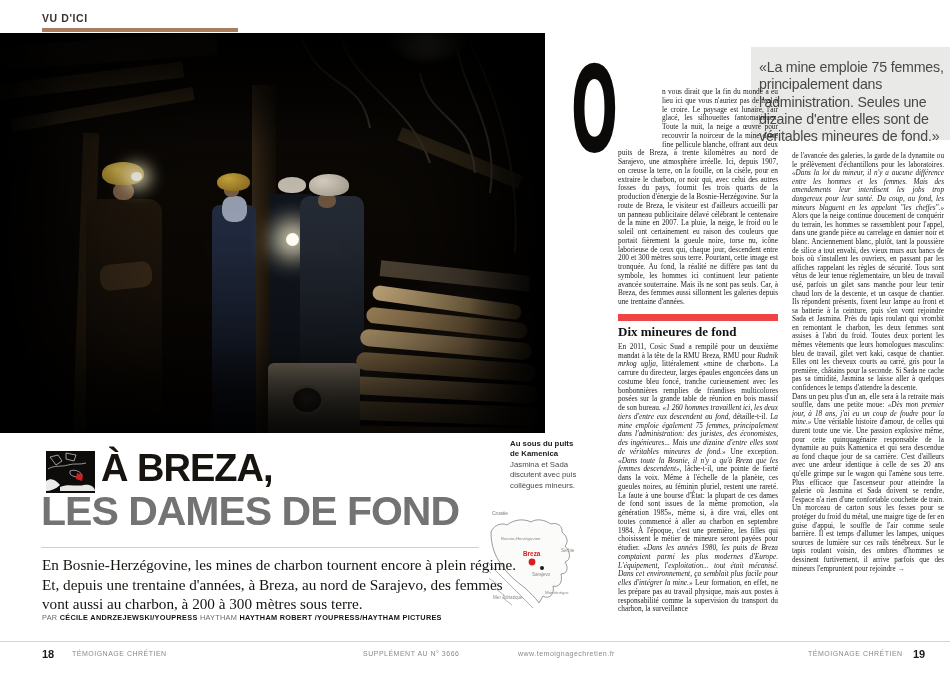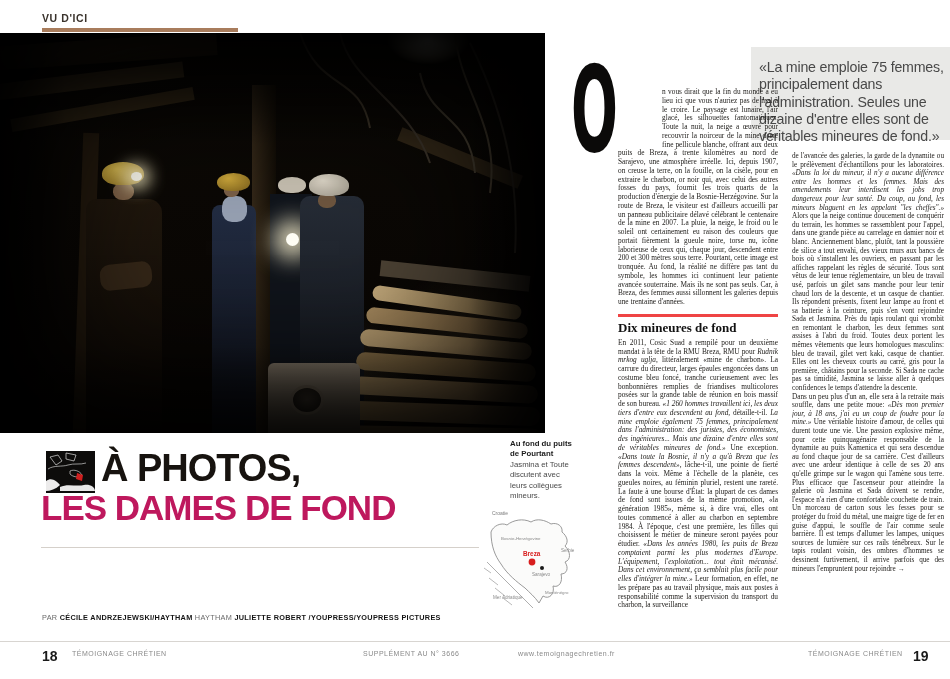--- a/index.html
+++ b/index.html
@@ -78,7 +78,7 @@
   .col1{left:578px;top:88px;width:160px;height:556px;font-size:7.35px;line-height:8.75px;}
   .col2{left:752px;top:152px;width:152px;height:489px;font-size:7.2px;line-height:8.6px;}
   .dc-spacer{float:left;width:44px;height:61px;}
-  .sec-head{border-top:3px solid #ef4444;margin-top:7px;padding-top:3px;margin-bottom:4px;
+  .sec-head{border-top:7px solid #ef4444;margin-top:7px;padding-top:3px;margin-bottom:4px;
             font-size:13px;font-weight:700;color:#121212;text-align:left;line-height:15px;}
   .col p{margin:0;}
   .it{font-style:italic;}

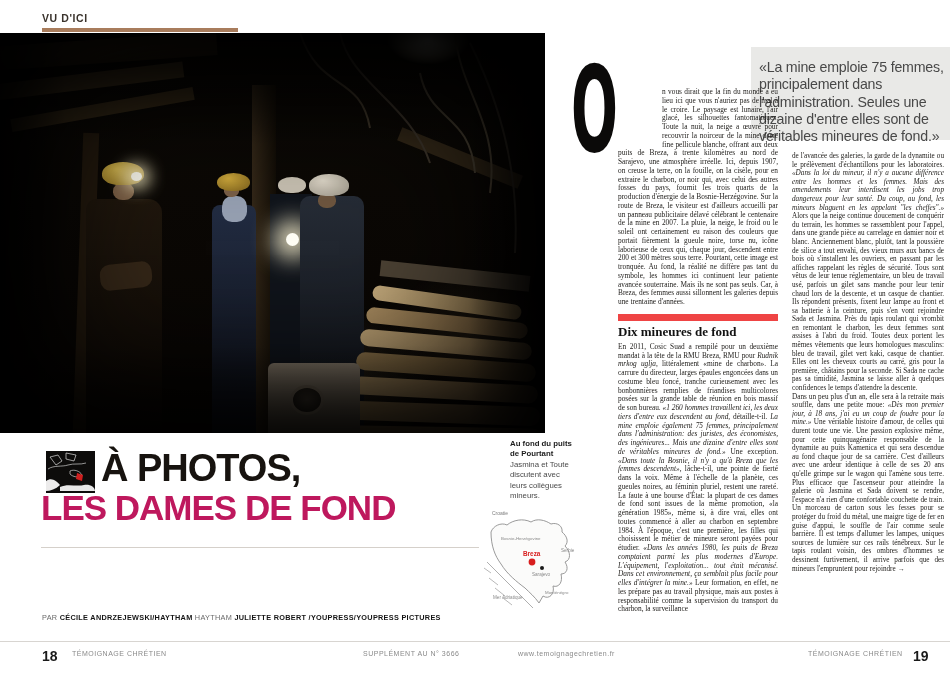--- a/index.html
+++ b/index.html
@@ -141,7 +141,7 @@
   </div>
 
   <div class="abs caption">
-    <b>Au fond du puits de Pourtant</b>
+    <b>Au sous du puits de Kamenica</b>
     <span>Jasmina et Toute discutent avec leurs collègues mineurs.</span>
   </div>
 

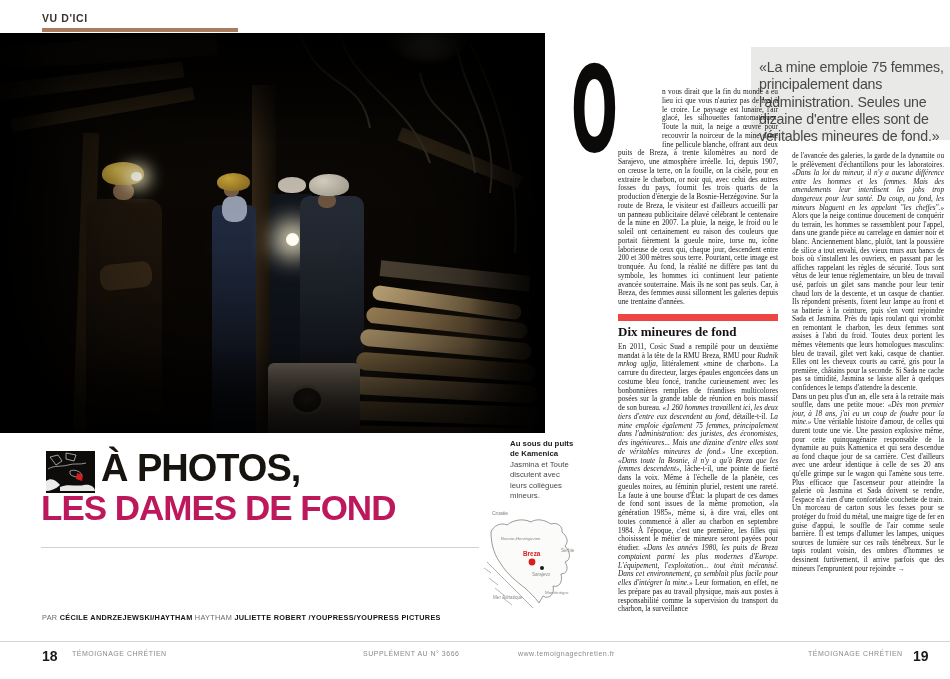--- a/index.html
+++ b/index.html
@@ -169,7 +169,7 @@
     <path d="M24 20 C28 18 34 20 36 24 C32 27 27 26 24 23 Z" fill="none" stroke="#ffffff" stroke-width="0.8" opacity=".7"></path>
     <path d="M31 22 l6 2 -1 6 -6 -2 Z" fill="#cf1f1f"></path>
   </svg>
-  <div class="abs title1">À PHOTOS,</div>
+  <div class="abs title1">À BREZA,</div>
   <div class="abs title2">LES DAMES DE FOND</div>
   <div class="abs title-rule"></div>
   <div class="abs byline"><span>PAR </span><span class="bd">CÉCILE ANDRZEJEWSKI/HAYTHAM</span><span> HAYTHAM </span><span class="bd">JULIETTE ROBERT /YOUPRESS/YOUPRESS PICTURES</span></div>

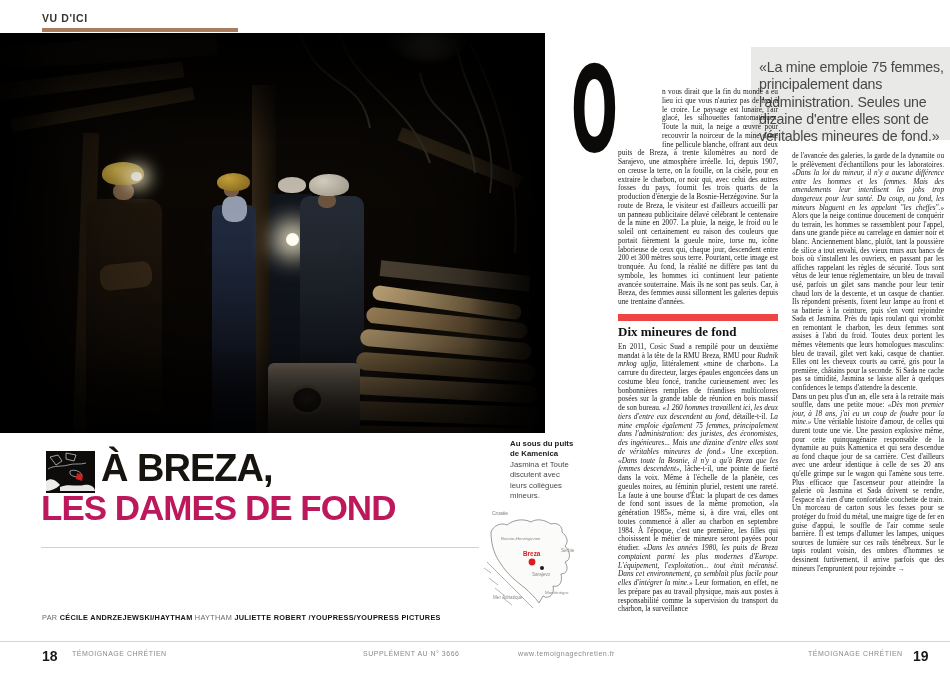--- a/index.html
+++ b/index.html
@@ -142,7 +142,7 @@
 
   <div class="abs caption">
     <b>Au sous du puits de Kamenica</b>
-    <span>Jasmina et Toute discutent avec leurs collègues mineurs.</span>
+    <span>Jasmina et Sada discutent avec puis collègues mineurs.</span>
   </div>
 
   <svg class="abs gutter-map" viewBox="0 0 100 132">

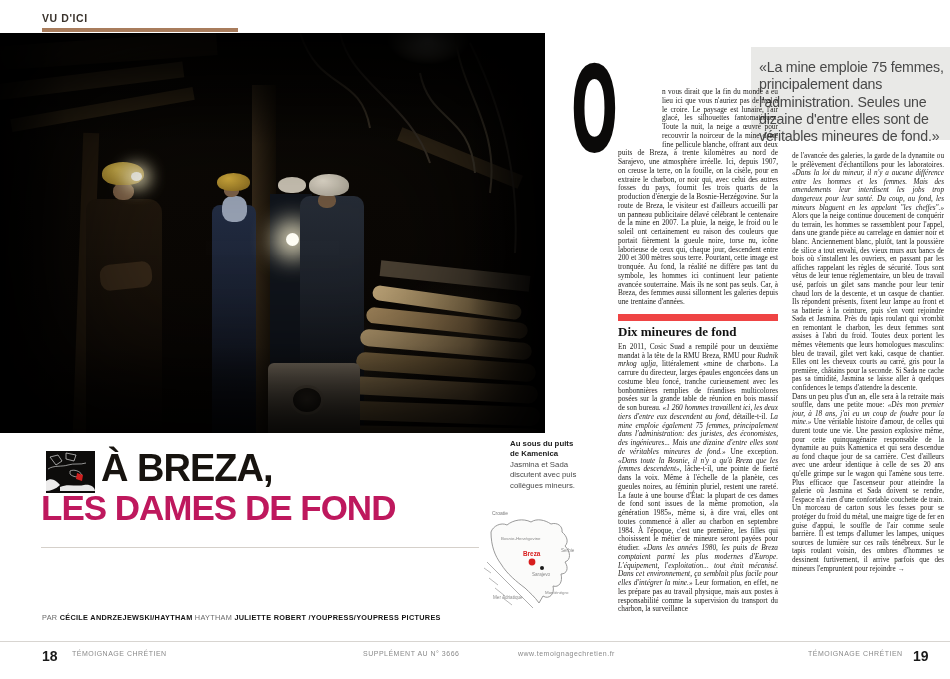--- a/index.html
+++ b/index.html
@@ -63,7 +63,7 @@
   
   .title-icon{left:46px;top:451px;width:49px;height:42px;}
   .title1{left:101px;top:447px;font-size:38px;font-weight:700;letter-spacing:-1px;color:#17130f;}
-  .title2{left:41px;top:488px;font-size:35px;font-weight:700;letter-spacing:-1px;color:#be185d;}
+  .title2{left:41px;top:488px;font-size:41px;font-weight:700;letter-spacing:-1px;color:#737373;}
   .title-rule{left:41px;top:547px;width:438px;height:1px;background:#d5d0ca;}
   .intro{left:42px;top:555px;width:480px;font-family:"Liberation Serif",serif;font-size:15.2px;line-height:19.5px;color:#17140f;}
   .byline{left:42px;top:613px;width:480px;font-size:7.3px;letter-spacing:.3px;color:#6a6a6a;}

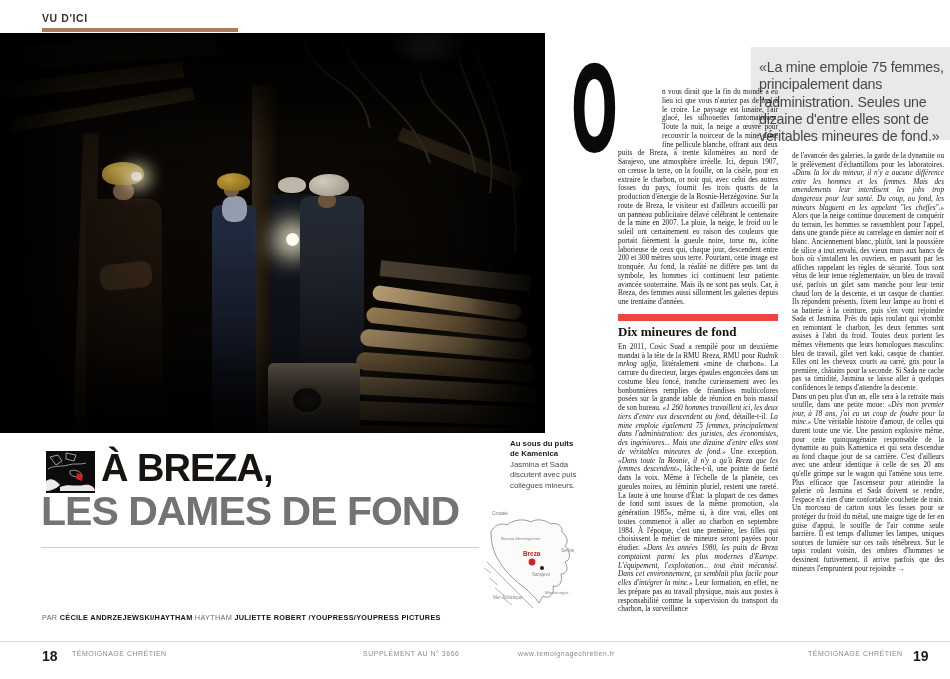--- a/index.html
+++ b/index.html
@@ -172,6 +172,7 @@
   <div class="abs title1">À BREZA,</div>
   <div class="abs title2">LES DAMES DE FOND</div>
   <div class="abs title-rule"></div>
+  <div class="abs intro">En Bosnie-Herzégovine, les mines de charbon tournent encore à plein régime. Et, depuis une trentaine d'années, à Breza, au nord de Sarajevo, des femmes vont aussi au charbon, à 200 à 300 mètres sous terre.</div>
   <div class="abs byline"><span>PAR </span><span class="bd">CÉCILE ANDRZEJEWSKI/HAYTHAM</span><span> HAYTHAM </span><span class="bd">JULIETTE ROBERT /YOUPRESS/YOUPRESS PICTURES</span></div>
 
   <div class="abs pullquote">

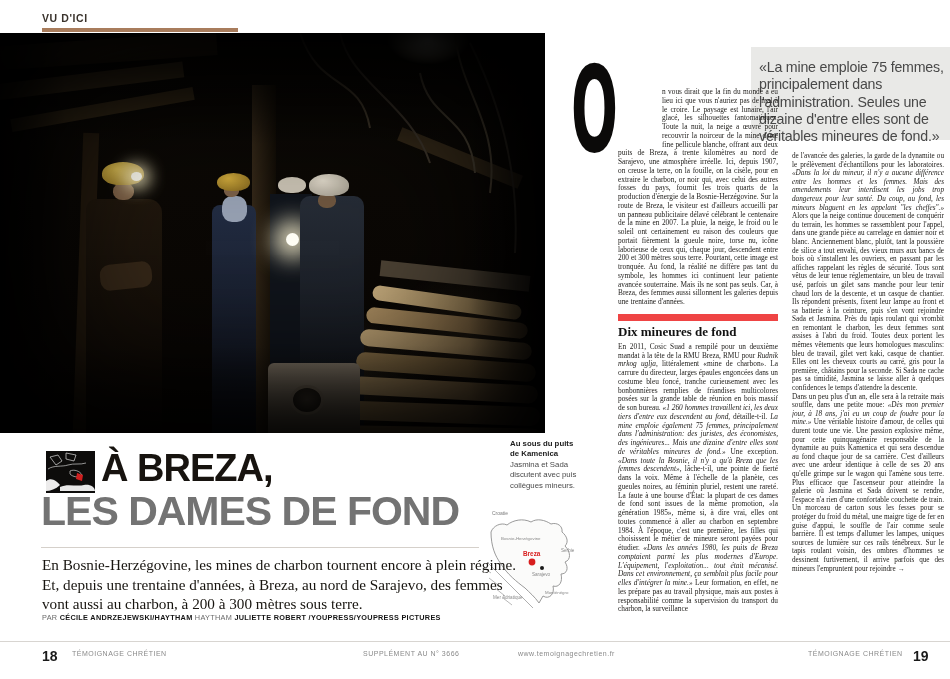--- a/index.html
+++ b/index.html
@@ -173,7 +173,7 @@
   <div class="abs title2">LES DAMES DE FOND</div>
   <div class="abs title-rule"></div>
   <div class="abs intro">En Bosnie-Herzégovine, les mines de charbon tournent encore à plein régime. Et, depuis une trentaine d'années, à Breza, au nord de Sarajevo, des femmes vont aussi au charbon, à 200 à 300 mètres sous terre.</div>
-  <div class="abs byline"><span>PAR </span><span class="bd">CÉCILE ANDRZEJEWSKI/HAYTHAM</span><span> HAYTHAM </span><span class="bd">JULIETTE ROBERT /YOUPRESS/YOUPRESS PICTURES</span></div>
+  <div class="abs byline"><span>PAR </span><span class="bd">CÉCILE ANDRZEJEWSKI/YOUPRESS</span><span> HAYTHAM </span><span class="bd">JULIETTE ROBERT /YOUPRESS/YOUPRESS PICTURES</span></div>
 
   <div class="abs pullquote">
     <div class="pullquote-text">«La mine emploie 75 femmes, principalement dans l'administration. Seules une dizaine d'entre elles sont de véritables mineures de fond.»</div>

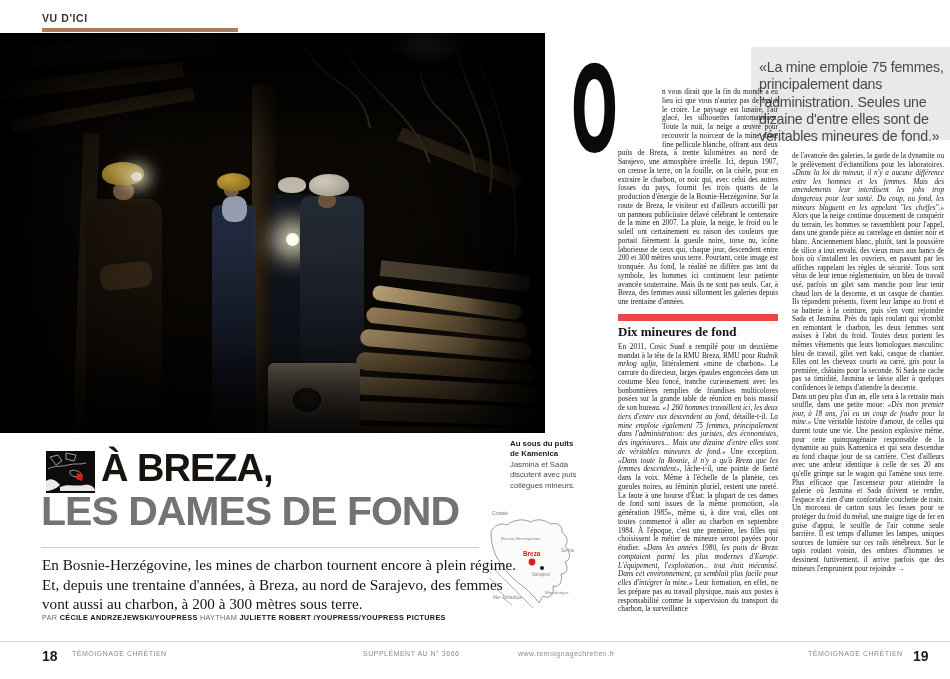--- a/index.html
+++ b/index.html
@@ -173,7 +173,7 @@
   <div class="abs title2">LES DAMES DE FOND</div>
   <div class="abs title-rule"></div>
   <div class="abs intro">En Bosnie-Herzégovine, les mines de charbon tournent encore à plein régime. Et, depuis une trentaine d'années, à Breza, au nord de Sarajevo, des femmes vont aussi au charbon, à 200 à 300 mètres sous terre.</div>
-  <div class="abs byline"><span>PAR </span><span class="bd">CÉCILE ANDRZEJEWSKI/YOUPRESS</span><span> HAYTHAM </span><span class="bd">JULIETTE ROBERT /YOUPRESS/YOUPRESS PICTURES</span></div>
+  <div class="abs byline"><span>PAR </span><span class="bd">CÉCILE ANDRZEJEWSKI/YOUPRESS</span><span> HAYTHAM </span><span class="bd">HAYTHAM ROBERT /YOUPRESS/HAYTHAM PICTURES</span></div>
 
   <div class="abs pullquote">
     <div class="pullquote-text">«La mine emploie 75 femmes, principalement dans l'administration. Seules une dizaine d'entre elles sont de véritables mineures de fond.»</div>

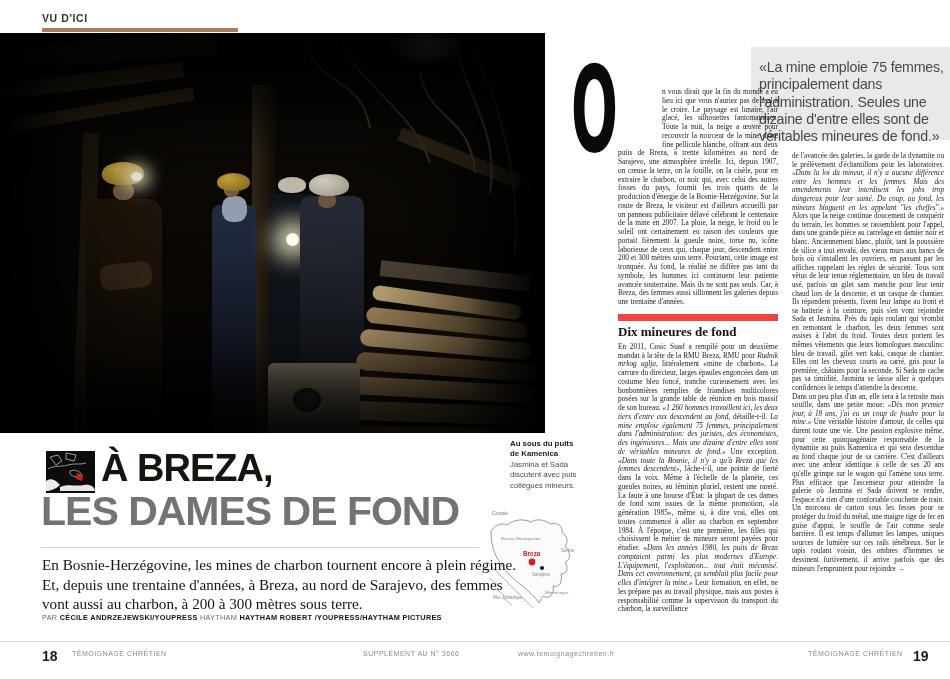--- a/index.html
+++ b/index.html
@@ -85,7 +85,7 @@
 
   
   .footer-rule{left:0;top:641px;width:950px;height:1px;background:#d8d5d1;}
-  .pageno{font-size:14px;font-weight:700;color:#1a1a1a;top:648px;}
+  .pageno{font-size:11px;font-weight:700;color:#1a1a1a;top:648px;}
   .foot-small{font-size:7px;letter-spacing:.5px;color:#8a8a8a;top:650px;}
   .pn-left{left:42px;} .fb-left{left:72px;} .fsup{left:363px;} .fsite{left:518px;}
   .fb-right{left:808px;} .pn-right{left:893px;padding-left:20px;}

